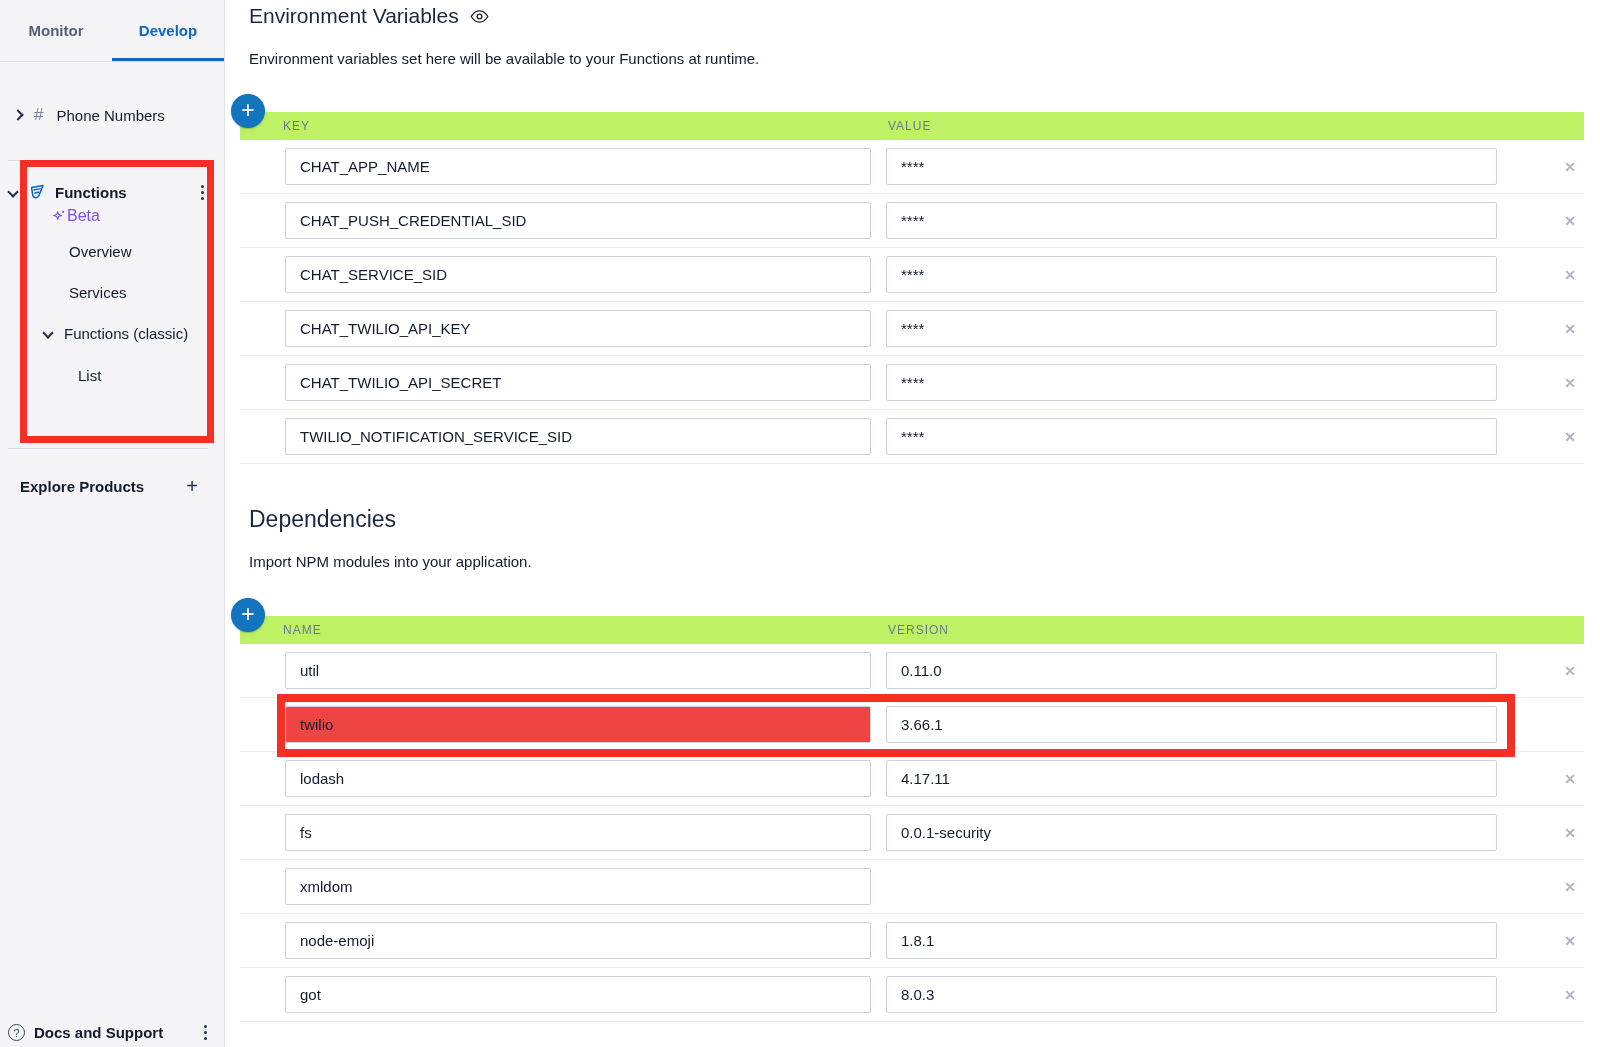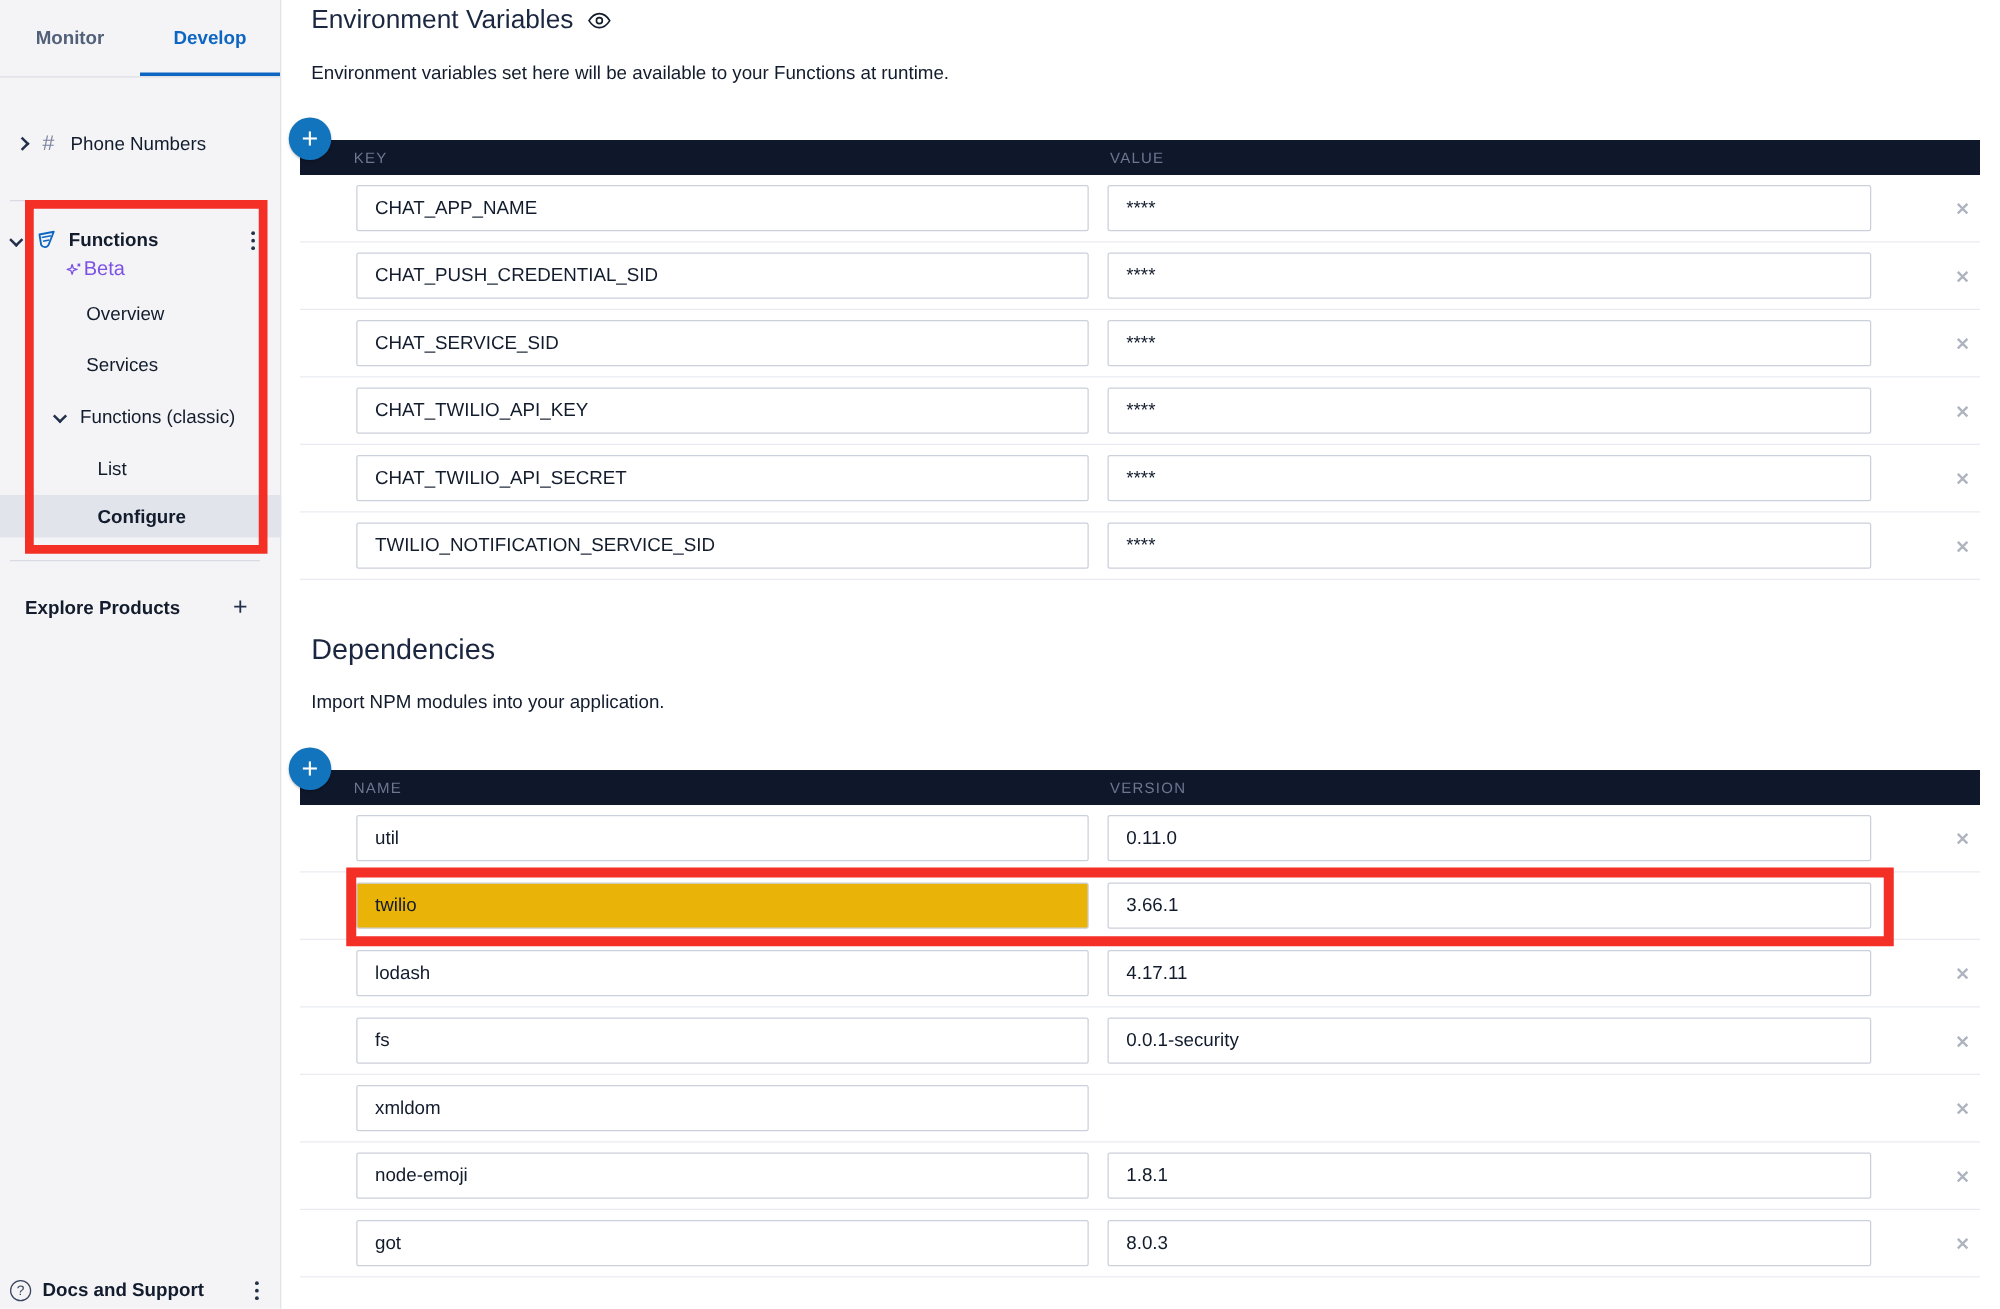--- a/index.html
+++ b/index.html
@@ -42,7 +42,7 @@
   .sec-desc { position:absolute; left:23px; font-size:15px; color:#121C2D; }
 
   .tbl { position:absolute; left:14px; width:1344px; }
-  .thead { position:relative; height:28px; background:#0f172a; }
+  .thead { position:relative; height:28px; background:#bef264; }
   .th { position:absolute; top:50%; transform:translateY(-50%); font-size:12px;
     letter-spacing:1px; color:#6E7691; }
   .th.c1 { left:43px; } .th.c2 { left:648px; }

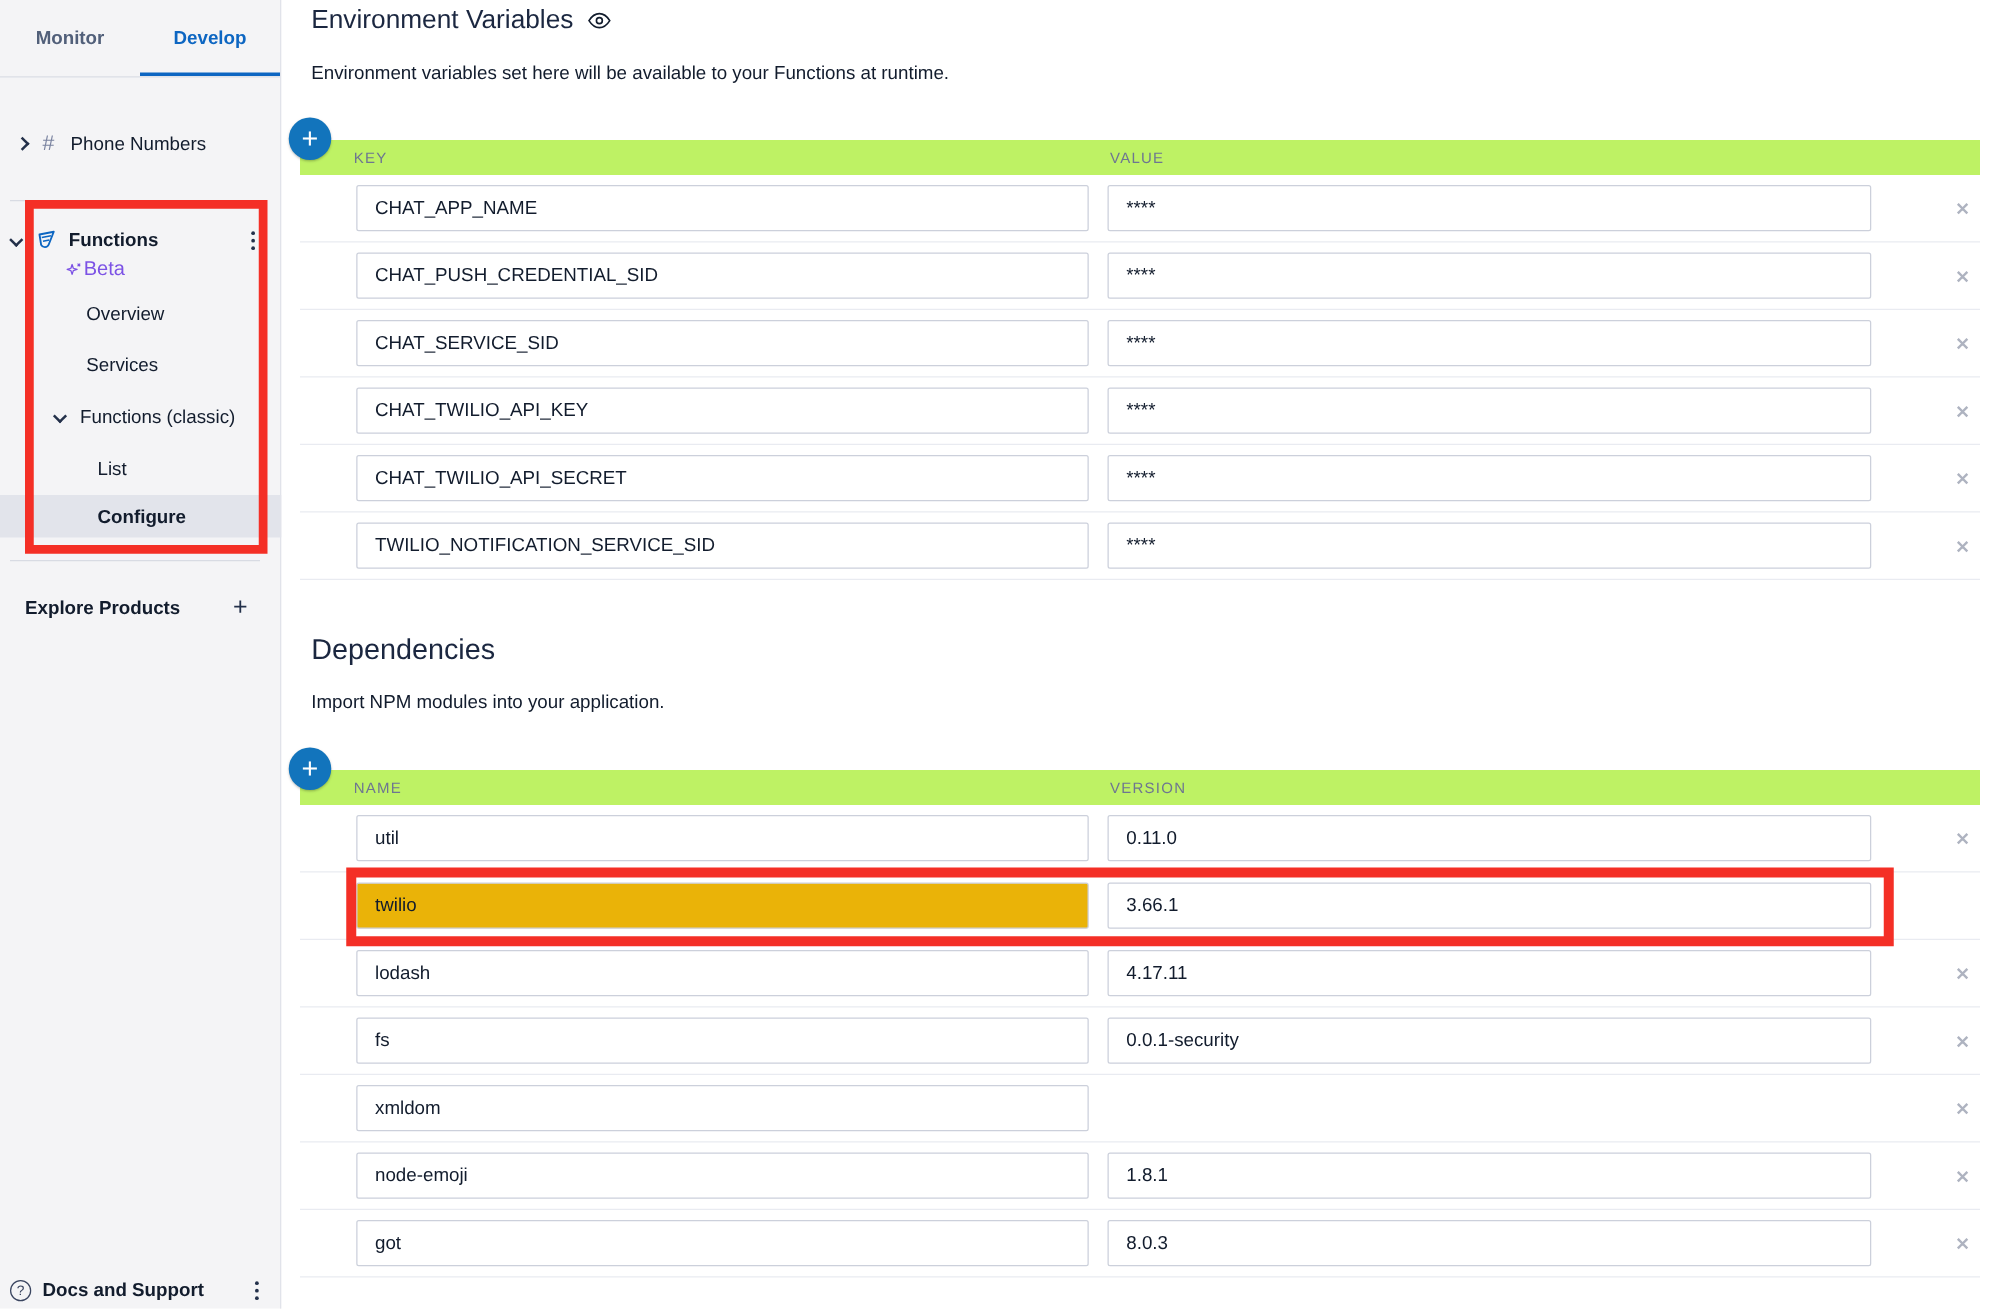--- a/index.html
+++ b/index.html
@@ -130,9 +130,6 @@
     <span class="lbl15" style="margin-left:78px;">List</span>
   </div>
 
-  <div class="hl-row">
-    <span class="lbl15 bold" style="margin-left:78px;">Configure</span>
-  </div>
 
   <div class="divider" style="top:448px;"></div>
 

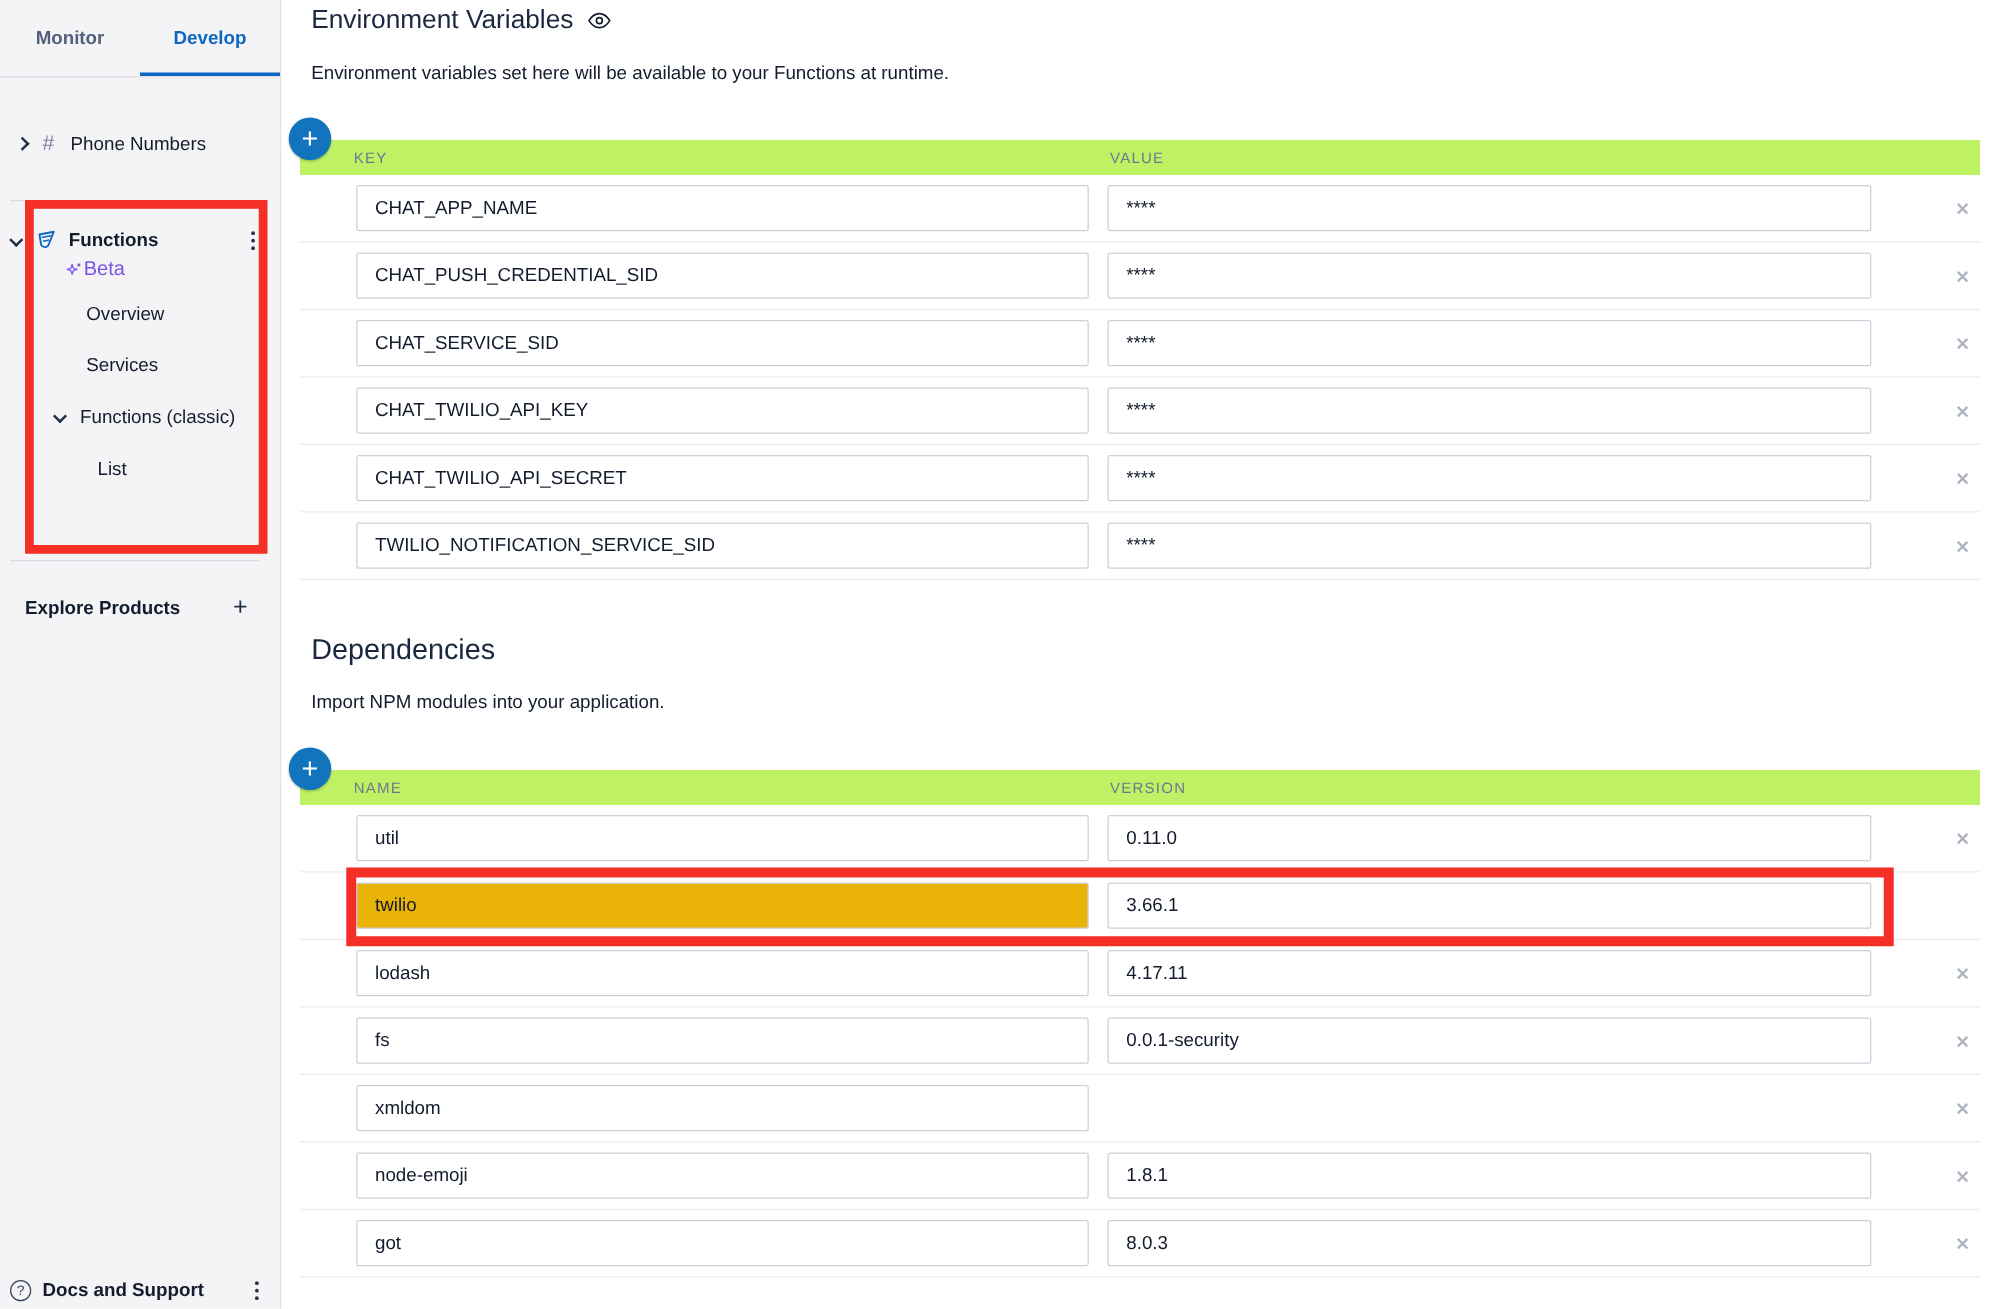--- a/index.html
+++ b/index.html
@@ -52,7 +52,7 @@
     padding:0 14px; outline:none; }
   .tin.k { left:45px;  width:586px; }
   .tin.v { left:646px; width:611px; }
-  .tin.ro { background:#eab308; }
+  .tin.ro { background:#ef4444; }
   .close-btn { position:absolute; left:1316px; top:50%; transform:translateY(-50%);
     width:28px; height:28px; border:none; background:none; color:#AEB3C0;
     font-size:14px; font-weight:700; cursor:pointer; display:flex; align-items:center; justify-content:center; }

